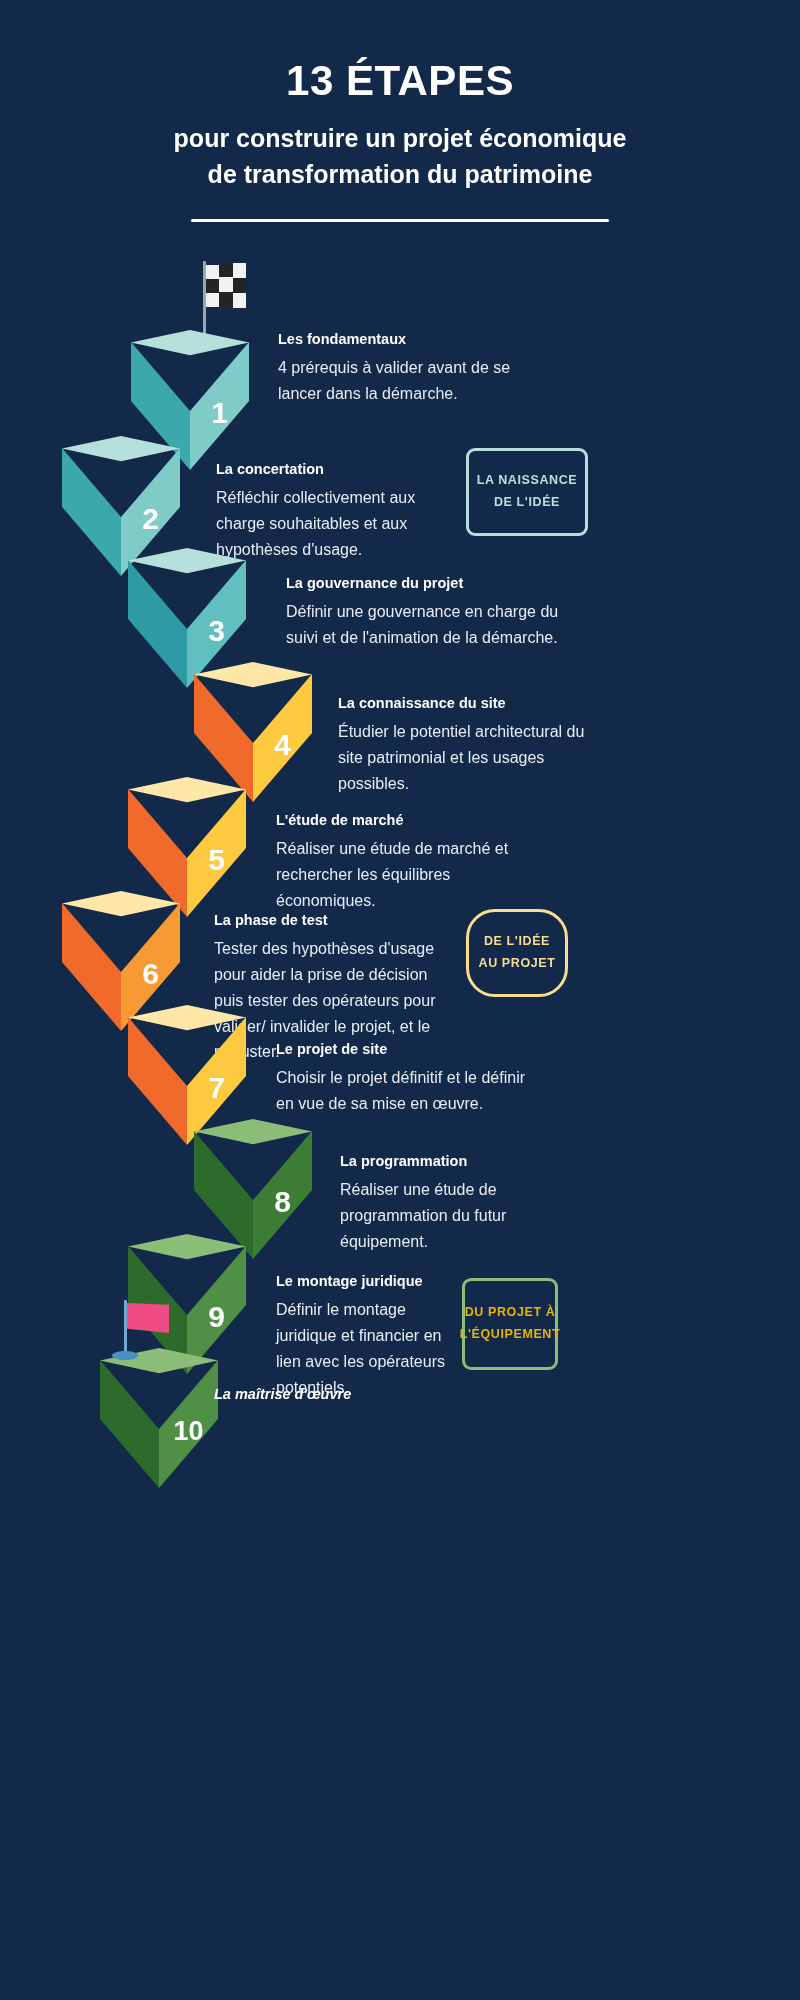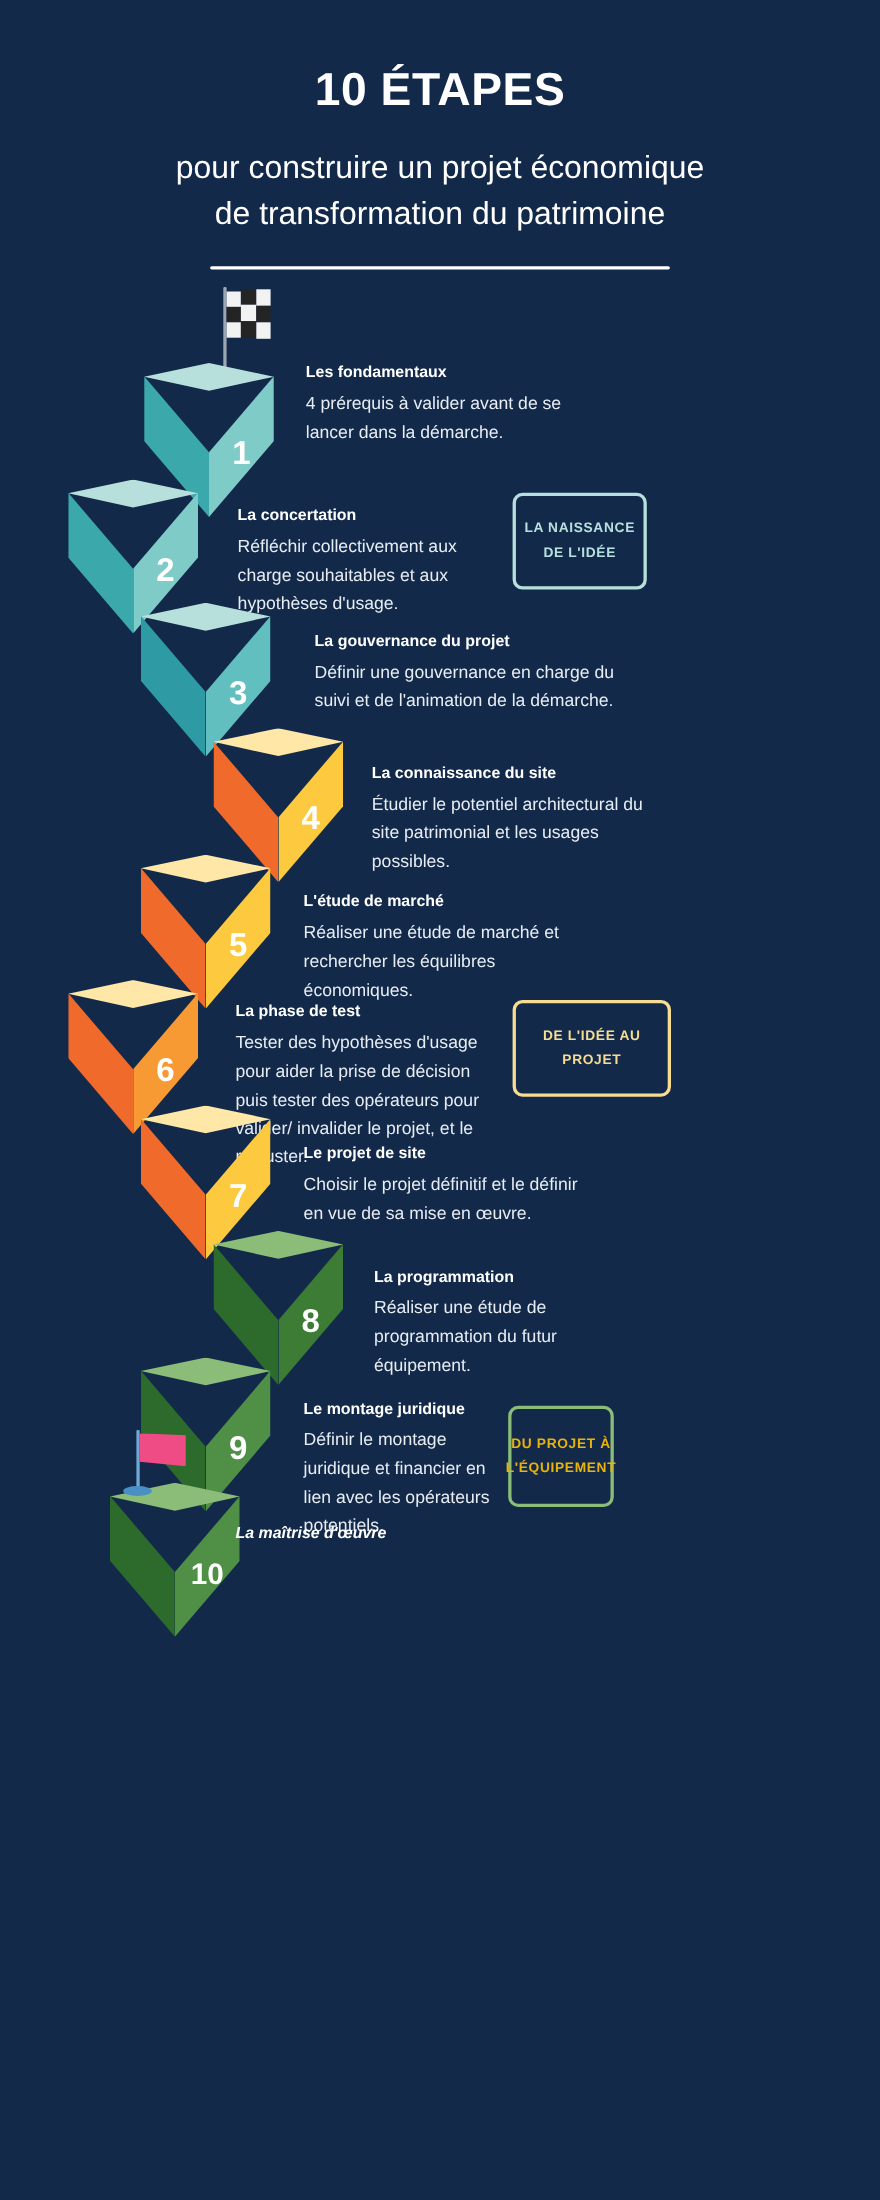--- a/index.html
+++ b/index.html
@@ -105,7 +105,7 @@
 <div id="page">
 
   <div class="header">
-    <div class="title">10 ÉTAPES</div>
+    <div class="title">13 ÉTAPES</div>
     <div class="subtitle">
       <div>pour construire un projet économique</div>
       <div>de transformation du patrimoine</div>

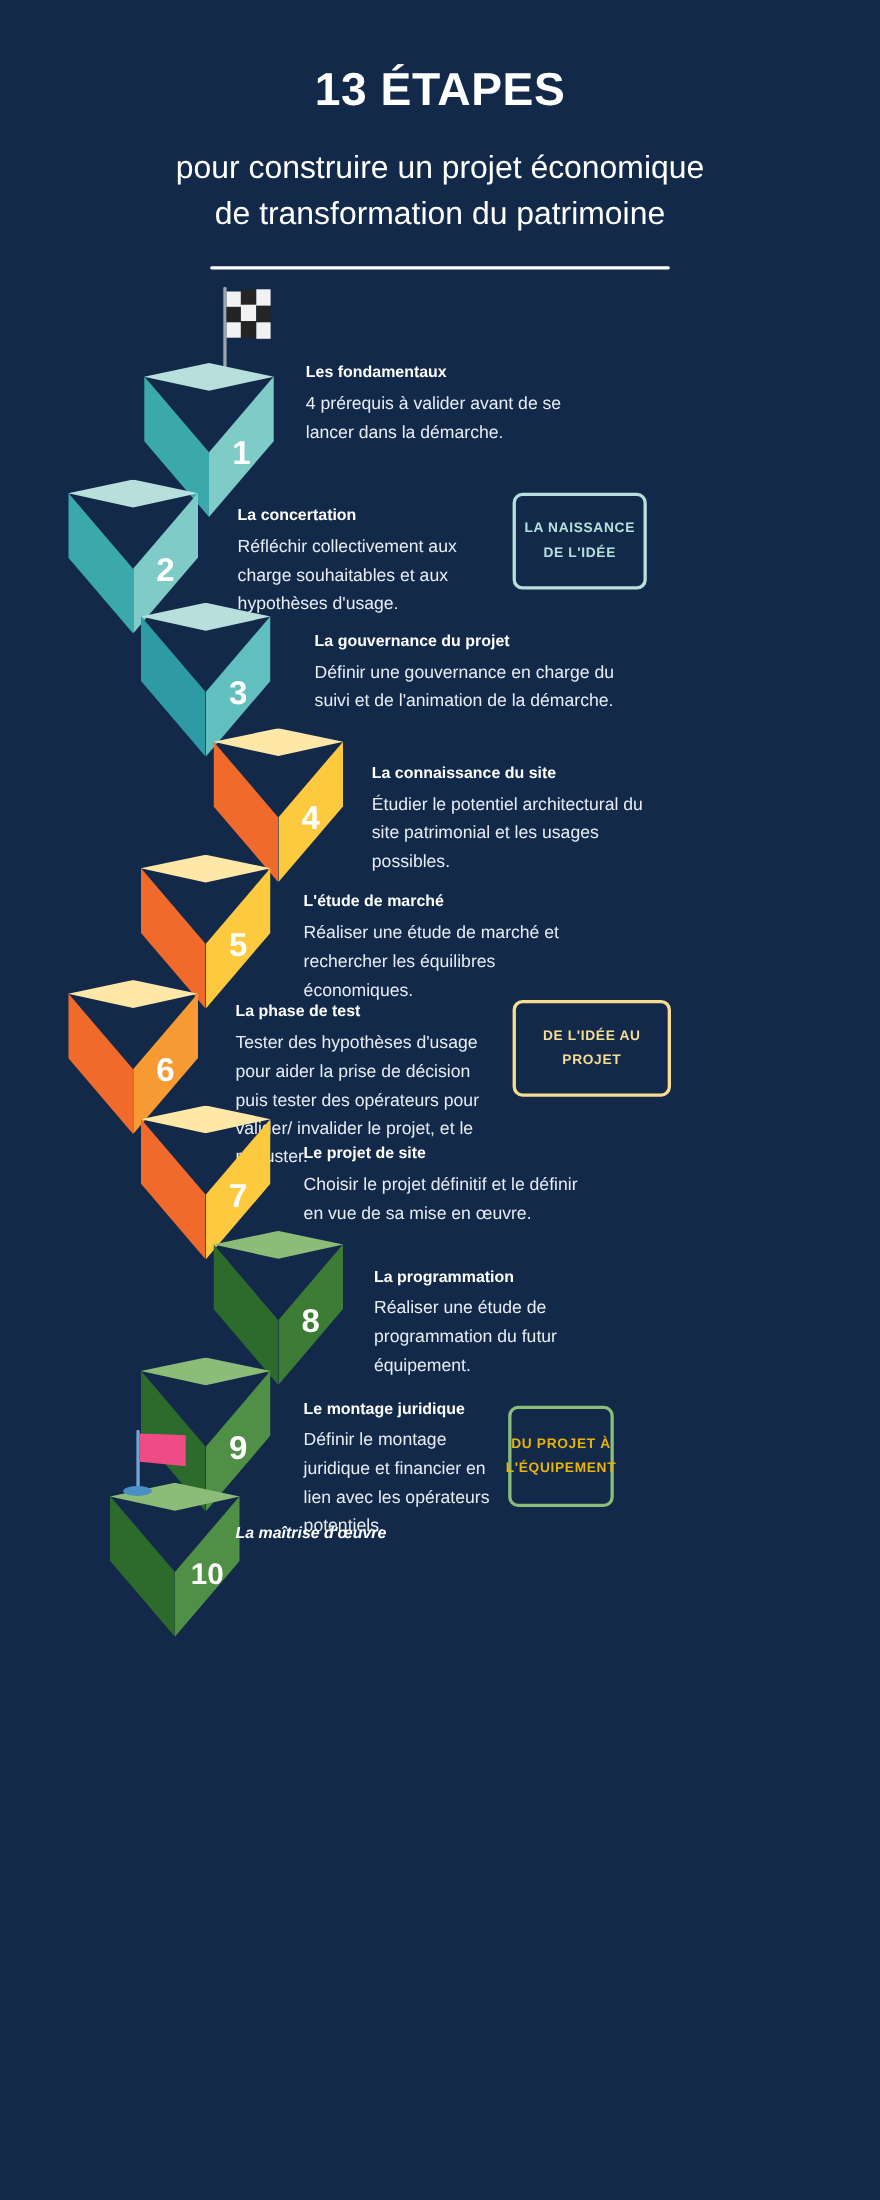--- a/index.html
+++ b/index.html
@@ -22,8 +22,8 @@
     letter-spacing: 0.5px; margin-top: 58px; line-height: 1.1;
   }
   .subtitle {
-    font-size: 29px; font-weight: normal; color: #ffffff;
-    line-height: 1.45; margin-top: 28px;
+    font-size: 25px; font-weight: bold; color: #ffffff;
+    line-height: 1.45; margin-top: 16px;
   }
   .rule {
     width: 418px; height: 3px; background: #ffffff;

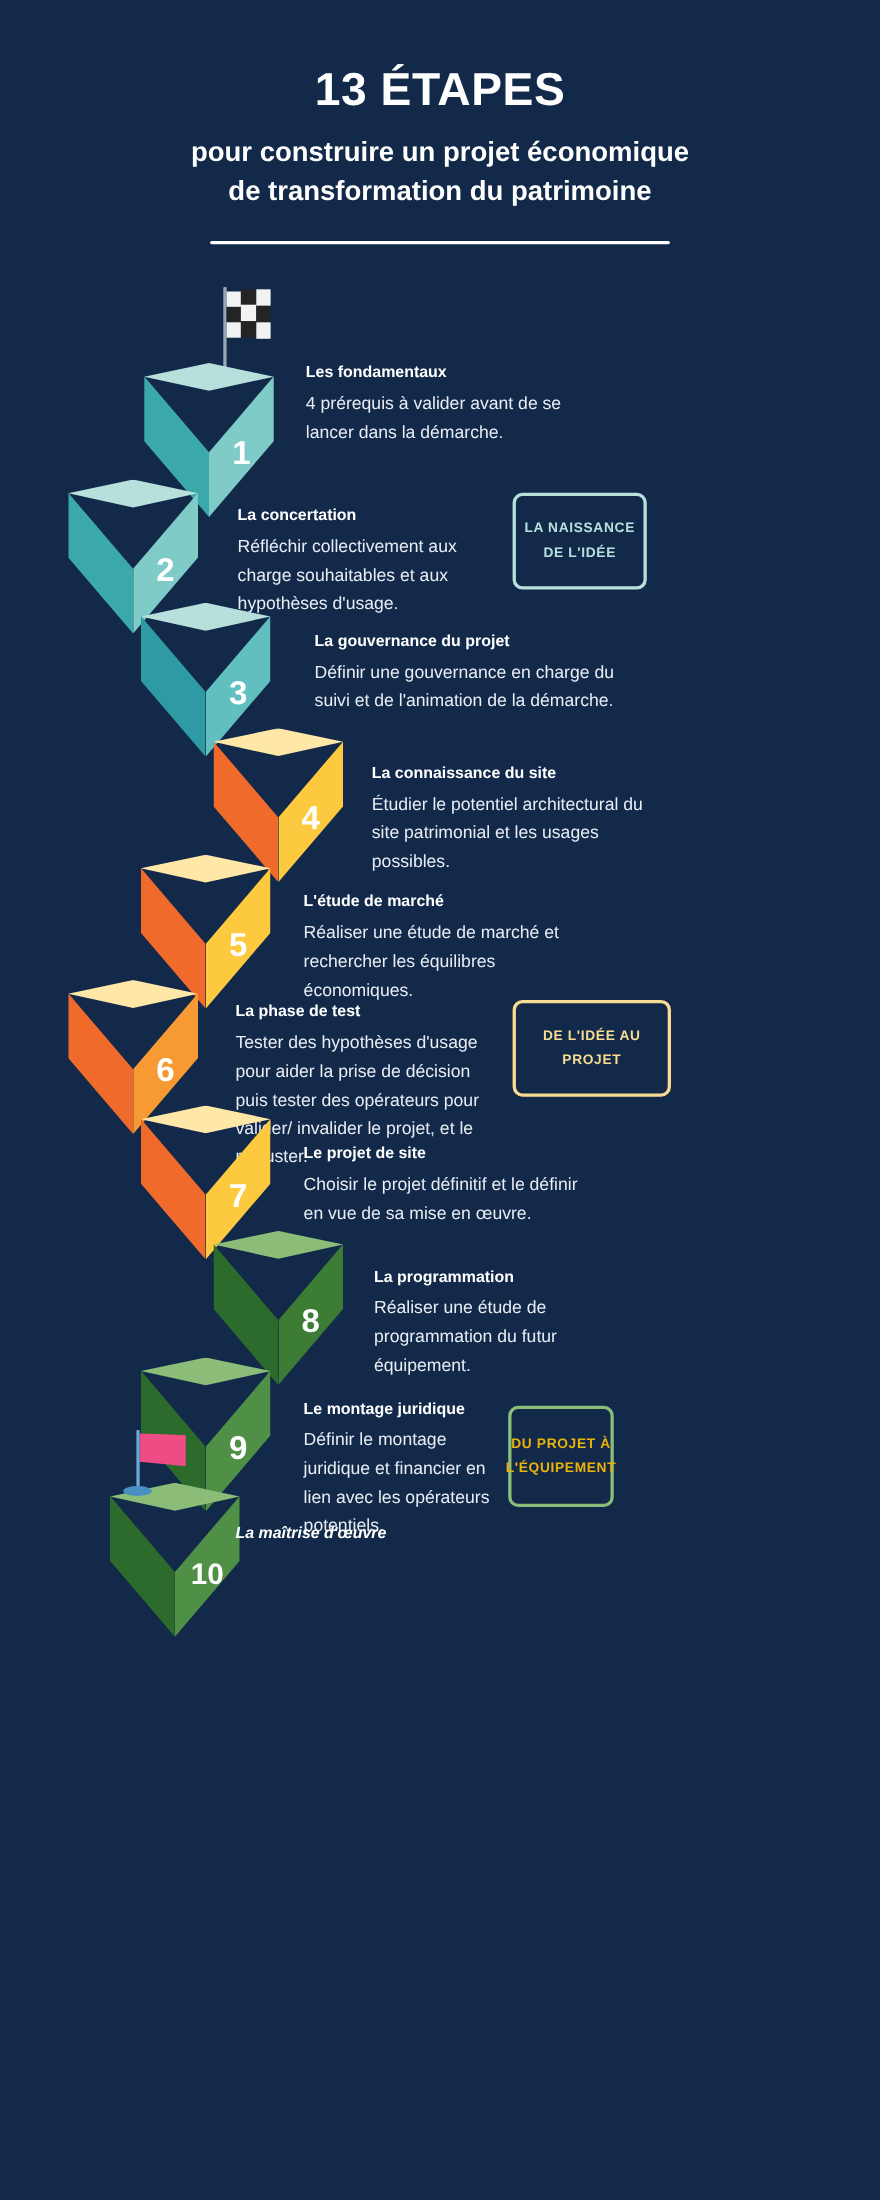--- a/index.html
+++ b/index.html
@@ -269,7 +269,7 @@
 
   <div class="badge" style="left:466px; top:448px; width:122px; height:88px; border-color:#b7e0dd; color:#b7e0dd;">LA NAISSANCE DE L'IDÉE</div>
 
-  <div class="badge" style="left:466px; top:909px; width:144px; height:88px; border-color:#f7dc91; color:#f7dc91;">DE L'IDÉE AU PROJET</div>
+  <div class="badge" style="left:466px; top:909px; width:102px; height:88px; border-color:#f7dc91; color:#f7dc91;border-radius:29px;">DE L'IDÉE AU PROJET</div>
 
   <div class="badge" style="left:462px; top:1278px; width:96px; height:92px; border-color:#8bbd78; color:#eab308;">DU PROJET À L'ÉQUIPEMENT</div>
 

